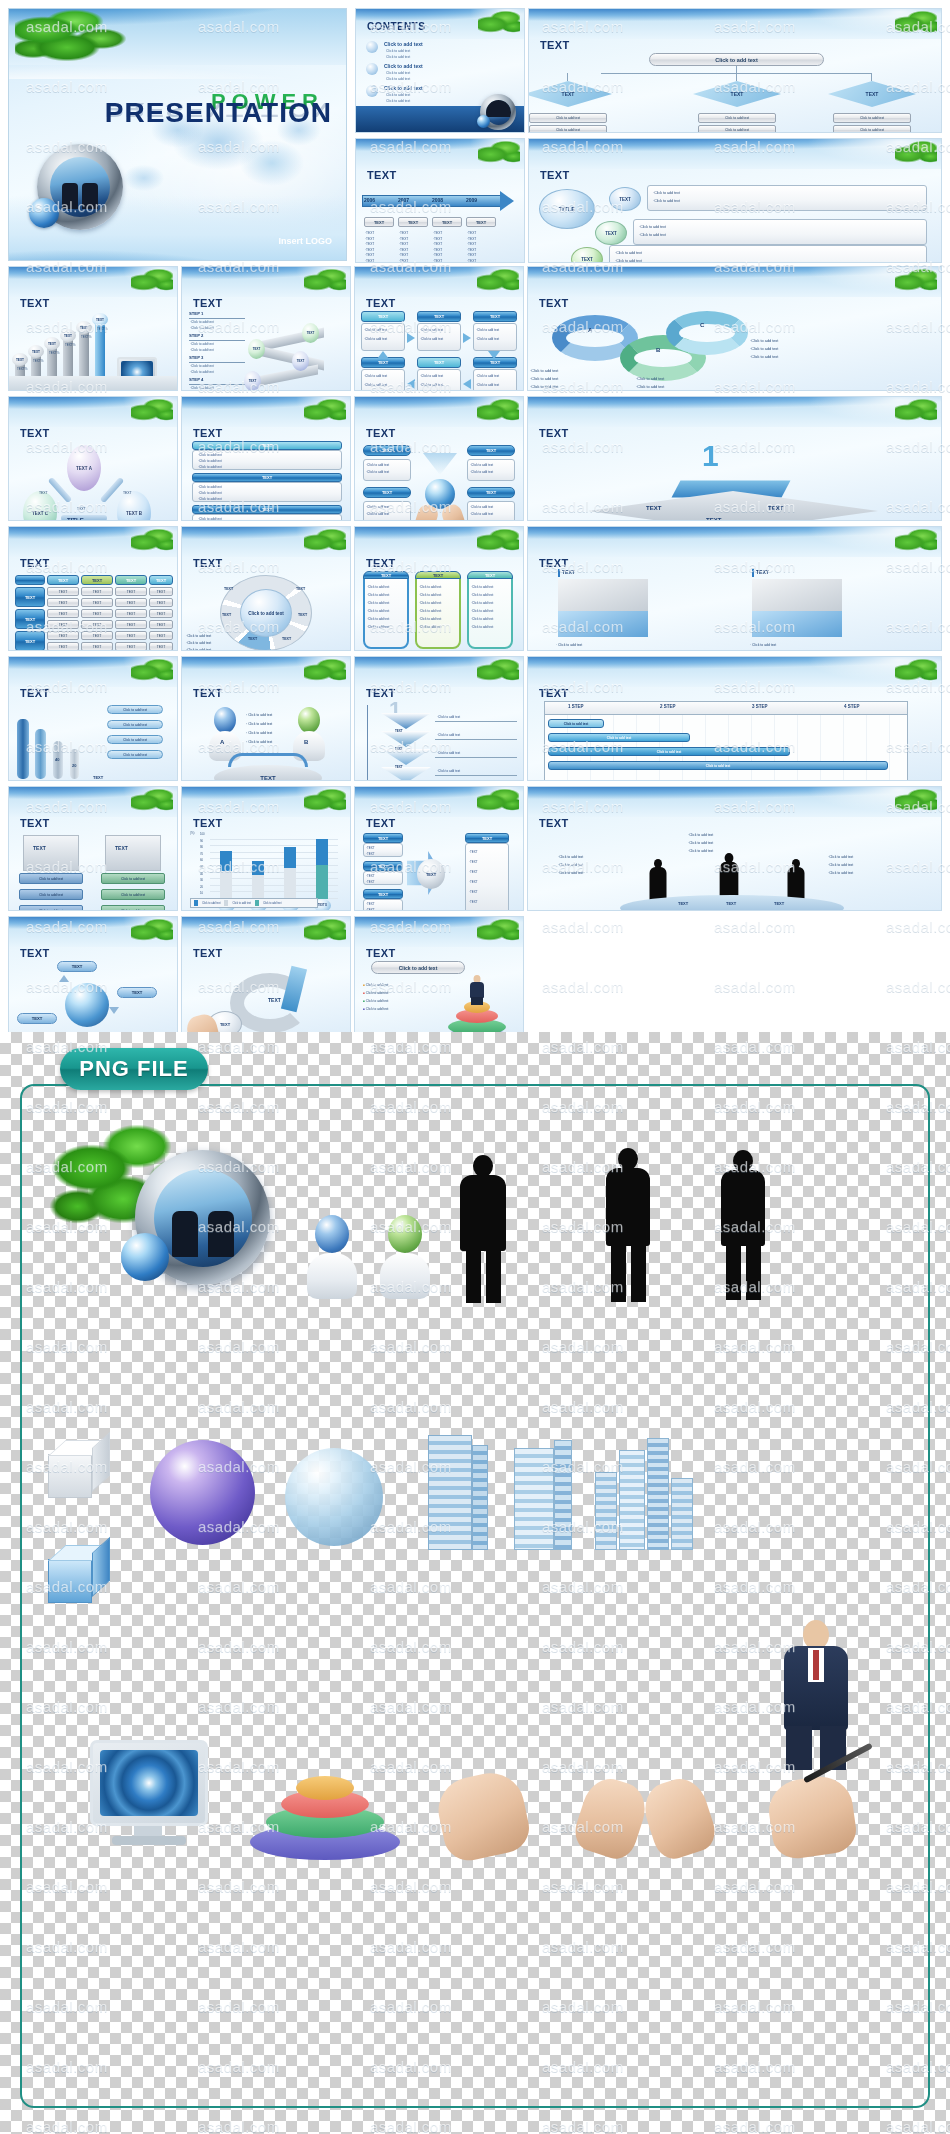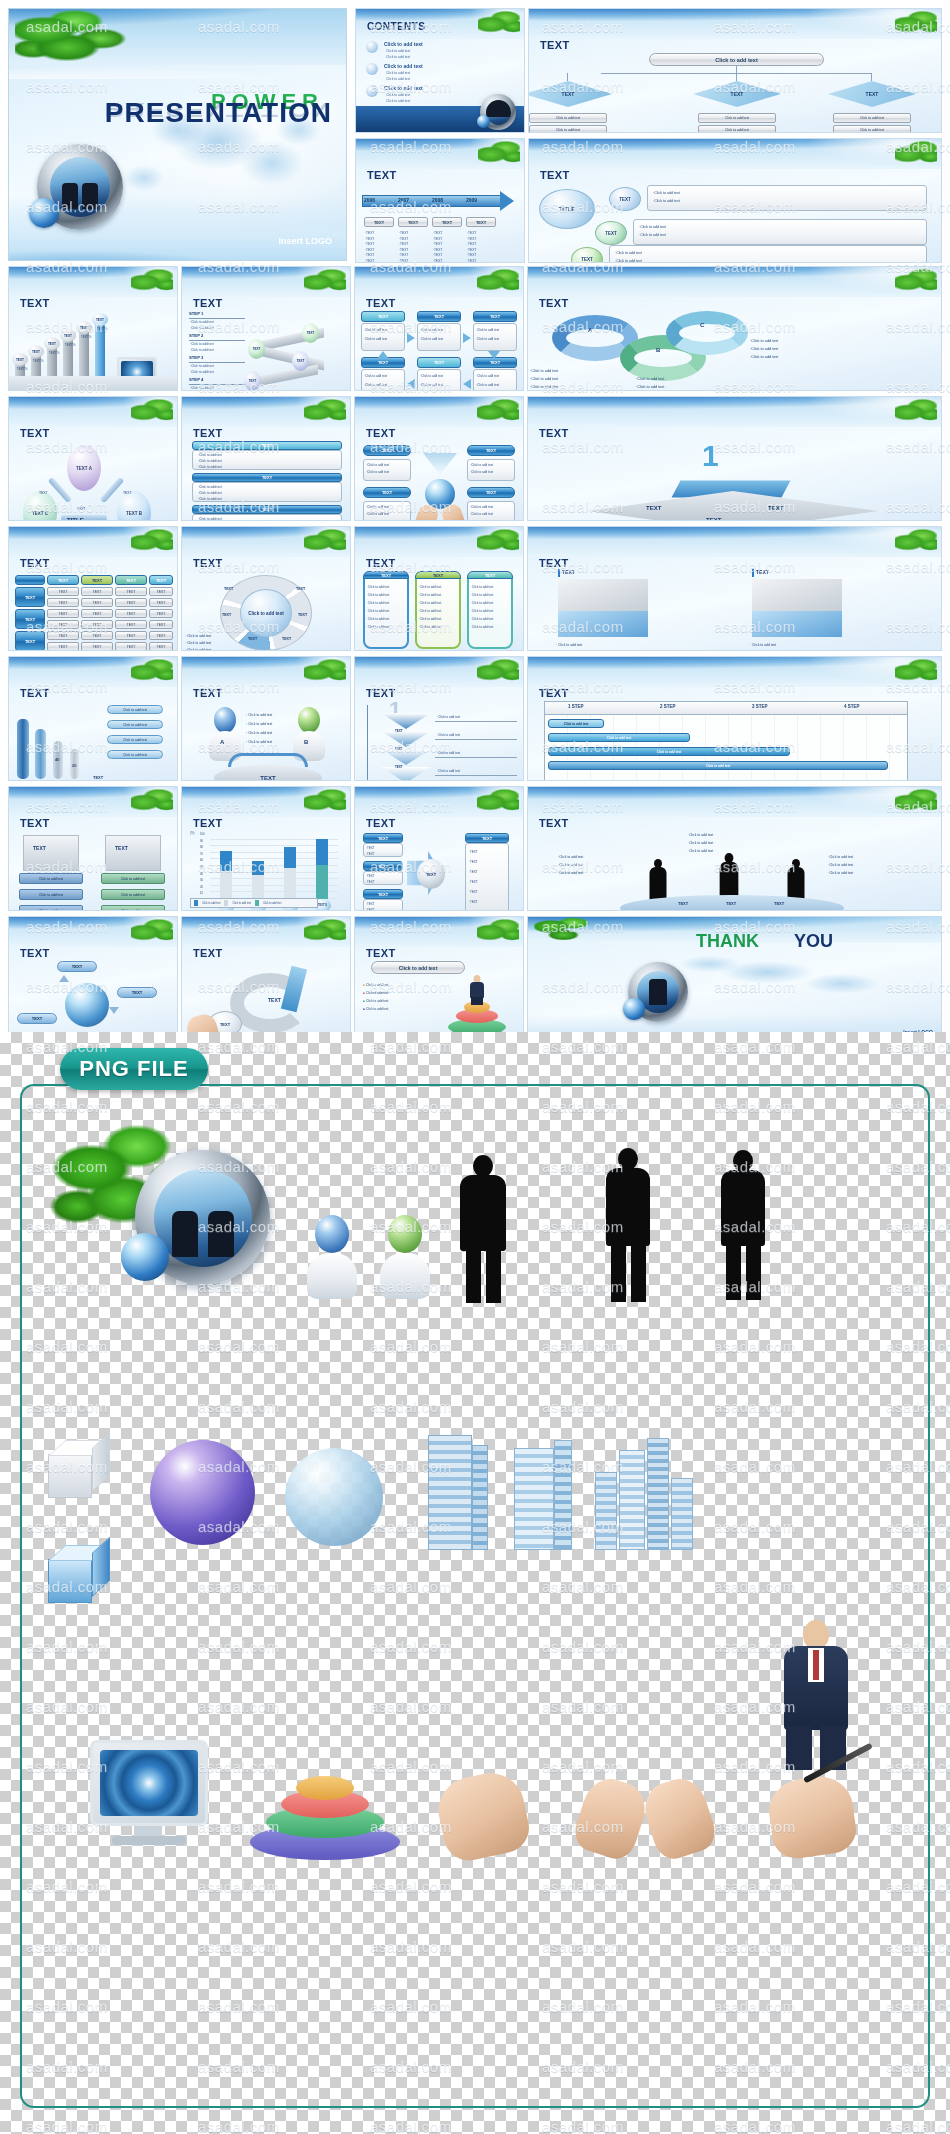--- a/index.html
+++ b/index.html
@@ -925,19 +925,6 @@
     </div>
   </div>
 
-  <div class="slide small" style="left:527px; top:916px; width:415px;">
-    <div style="position:absolute;left:0;top:0;width:100%;height:26px;background:radial-gradient(ellipse 130% 150% at 12% -55%, #0f4f9e 0%, #2d7ac2 34%, #7fbbe4 56%, rgba(180,220,245,0) 76%),linear-gradient(180deg,#bfe0f4,#eaf6fd);"></div>
-    <div style="position:absolute;left:6px;top:0;width:70px;height:28px;background:radial-gradient(ellipse 36% 32% at 24% 34%,#5ac935 0%,#2d9a1c 60%,rgba(50,150,30,0) 74%),radial-gradient(ellipse 32% 28% at 56% 22%,#7fe05a 0%,#3aac27 58%,rgba(50,150,30,0) 74%),radial-gradient(ellipse 30% 26% at 42% 64%,#55c434 0%,#2a8c18 60%,rgba(50,150,30,0) 76%);"></div>
-    <div style="position:absolute;left:0;top:26px;width:100%;height:70px;background:radial-gradient(ellipse 18% 26% at 58% 42%, rgba(120,180,225,.5) 0%, rgba(120,180,225,0) 64%),radial-gradient(ellipse 14% 22% at 76% 58%, rgba(120,180,225,.45) 0%, rgba(120,180,225,0) 66%),radial-gradient(ellipse 11% 18% at 44% 30%, rgba(120,180,225,.42) 0%, rgba(120,180,225,0) 68%);"></div>
-    <div style="position:absolute;left:0;bottom:0;width:100%;height:26px;background:radial-gradient(ellipse 120% 200% at 22% 220%, #0f4f9e 0%, #2d7ac2 32%, #7fbbe4 52%, rgba(180,220,245,0) 72%),linear-gradient(180deg,rgba(255,255,255,0),#cfe6f7);"></div>
-    <div style="position:absolute;left:168px;top:14px;font-size:18px;font-weight:bold;color:#1d9b4d;">THANK</div>
-    <div style="position:absolute;left:266px;top:14px;font-size:18px;font-weight:bold;color:#16356e;">YOU</div>
-    <div class="handshake" style="left:100px;bottom:18px;width:60px;height:60px;">
-      <div class="inner" style="width:42px;height:42px;"></div>
-        <div class="orb" style="width:22px;height:22px;left:-5px;"></div>
-    </div>
-    <div style="position:absolute;right:8px;bottom:5px;color:#1b4f8c;font-size:5px;font-weight:bold;">Insert LOGO</div>
-  </div>
 
 </div>
 

